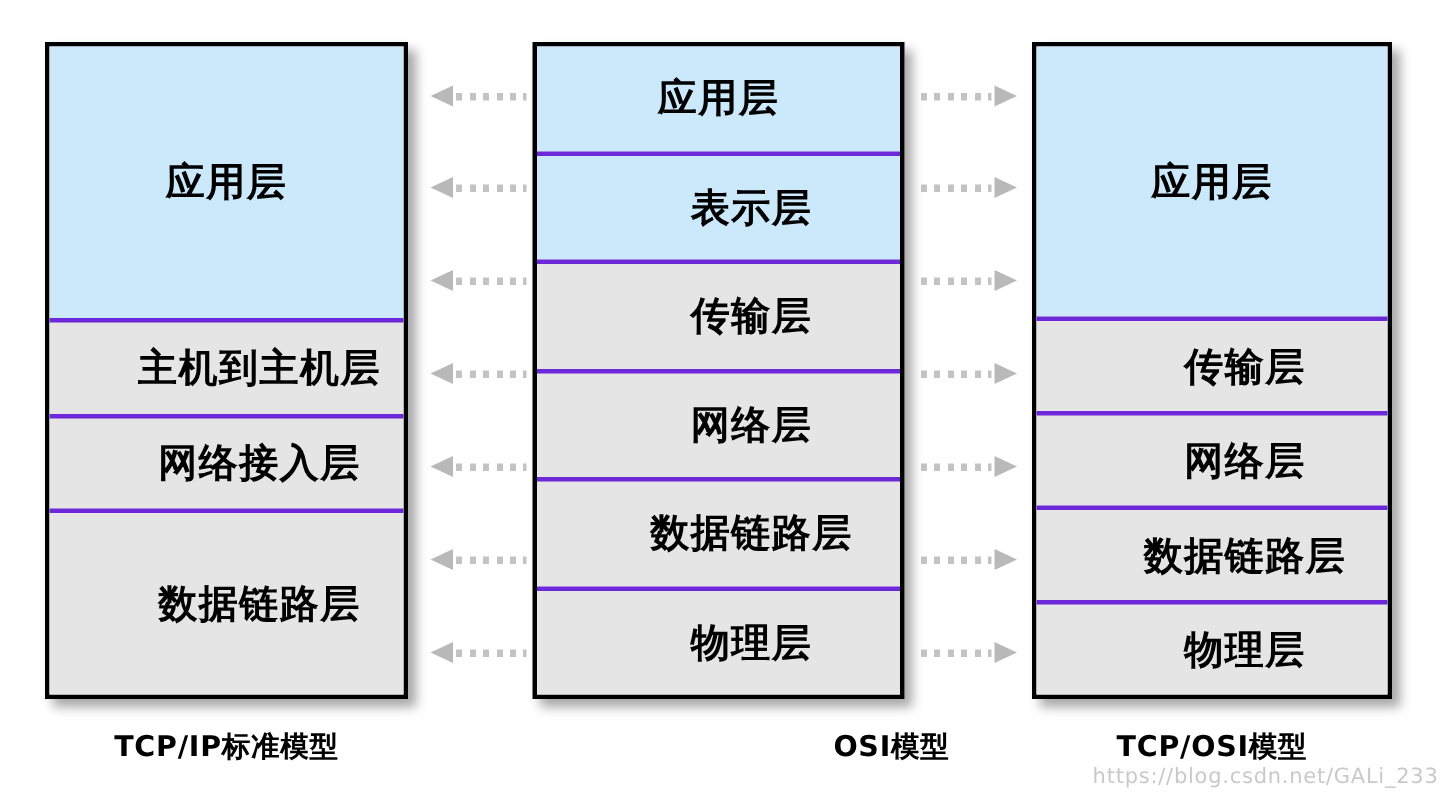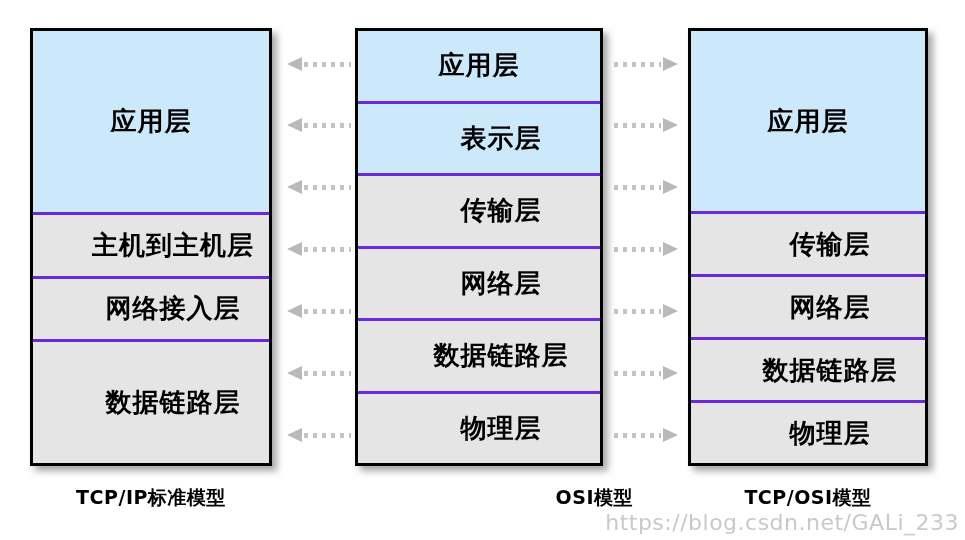--- a/index.html
+++ b/index.html
@@ -92,7 +92,7 @@
     position: absolute;
     top: 510px;
     right: 6px;
-    font-size: 22px;
+    font-size: 14px;
     color: rgba(195, 195, 195, 0.9);
     font-weight: normal;
     letter-spacing: 0.5px;

